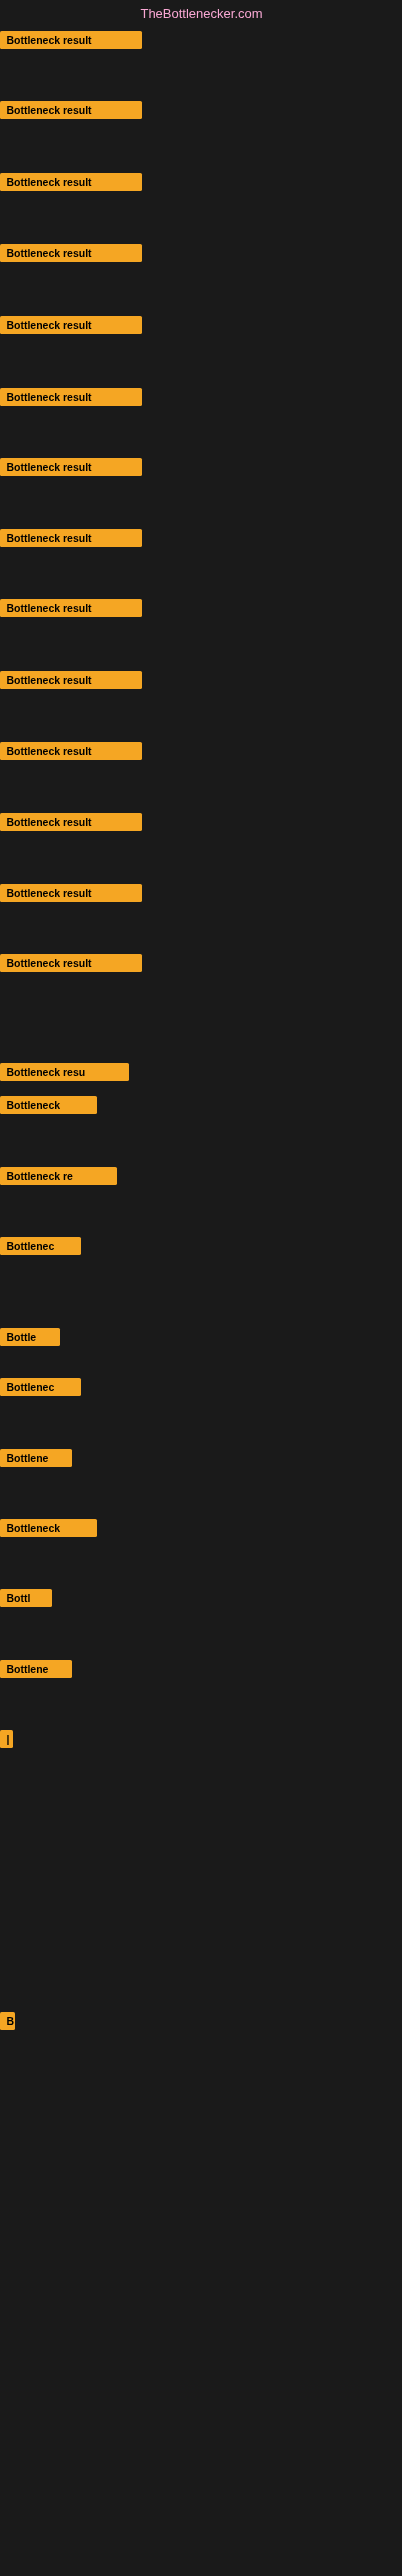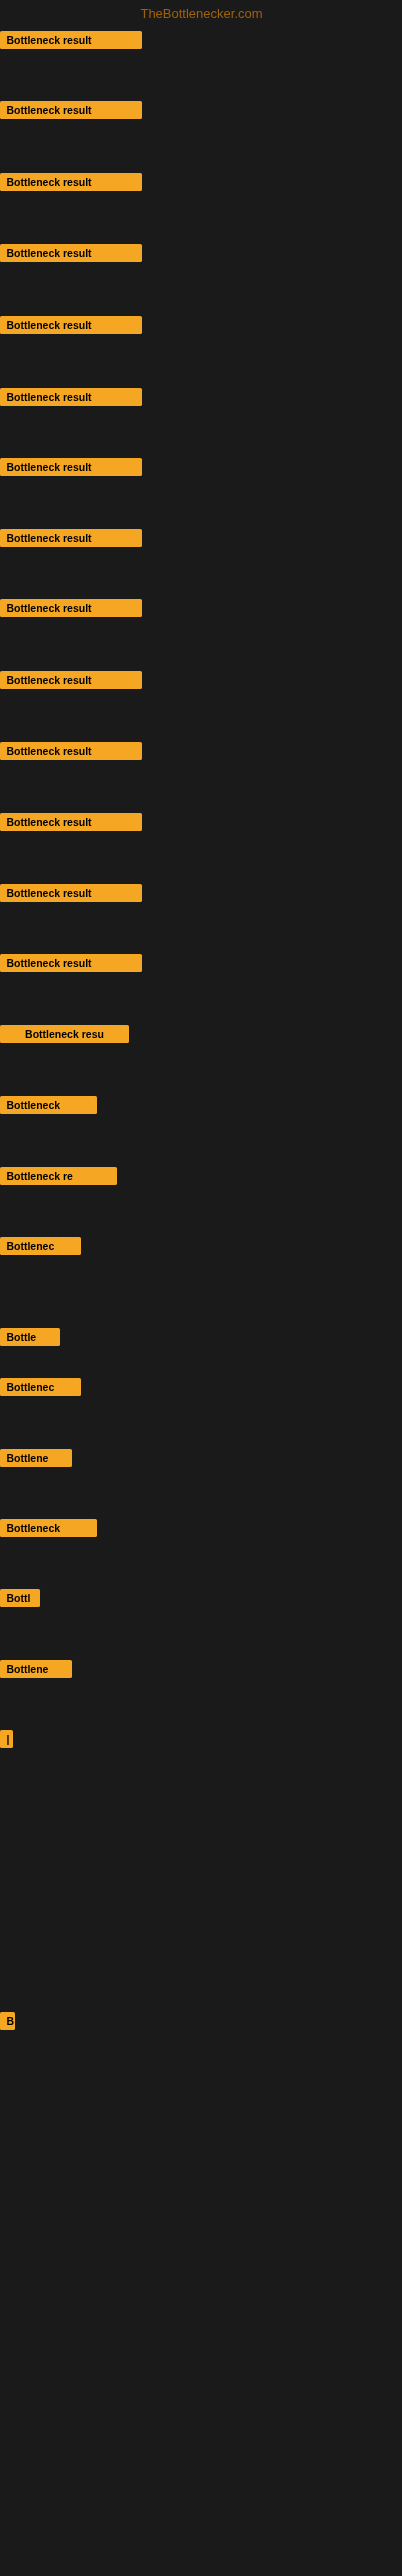--- a/index.html
+++ b/index.html
@@ -16,7 +16,7 @@
     }
     .site-title {
       text-align: center;
-      color: #a16207;
+      color: #f9a8d4;
       font-size: 13px;
       padding: 6.4px 0 9.7px 0;
       font-weight: normal;

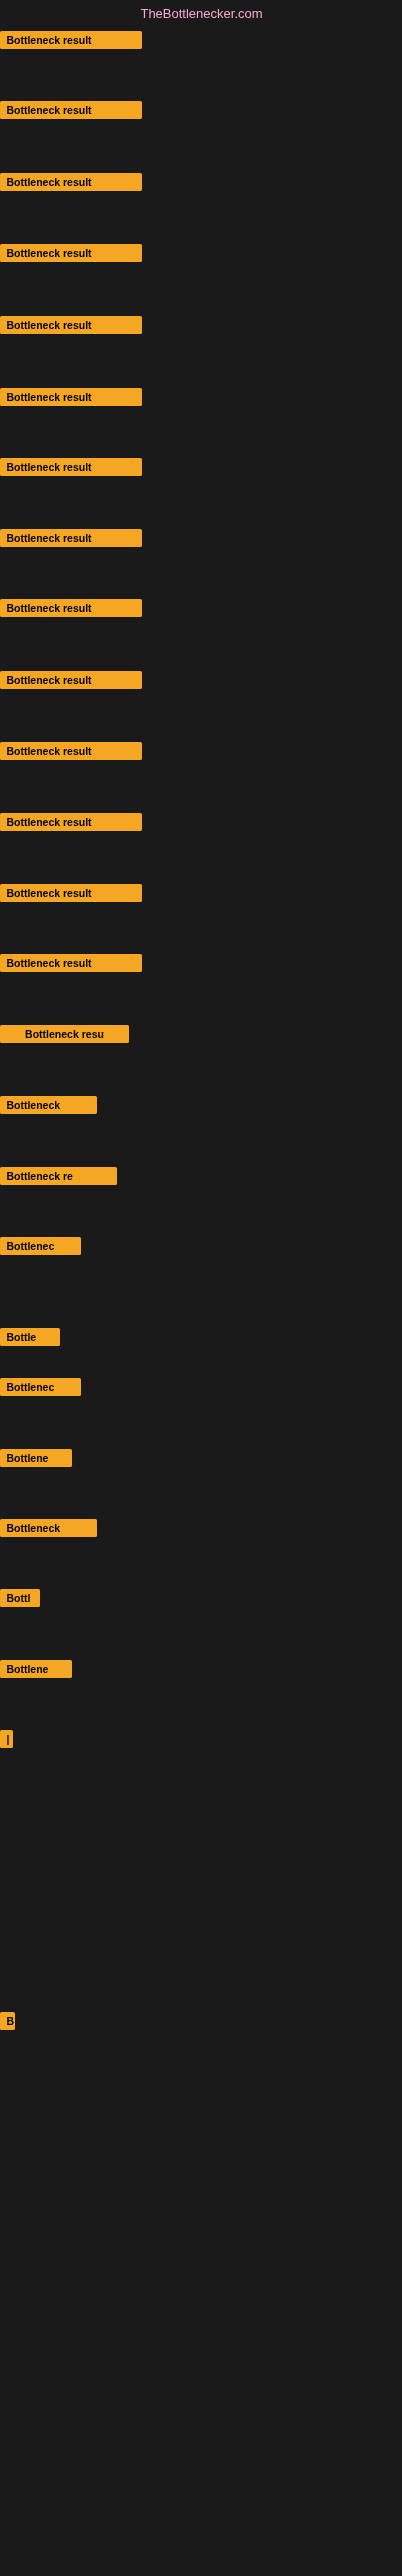--- a/index.html
+++ b/index.html
@@ -55,7 +55,7 @@
     <div style="position: absolute; top: 782px; left: 0px;"><span class="bottleneck-badge" style="max-width: 142px; width: 142px;">Bottleneck result</span></div>
     <div style="position: absolute; top: 853px; left: 0px;"><span class="bottleneck-badge" style="max-width: 142px; width: 142px;">Bottleneck result</span></div>
     <div style="position: absolute; top: 923px; left: 0px;"><span class="bottleneck-badge" style="max-width: 142px; width: 142px;">Bottleneck result</span></div>
-    <div style="position: absolute; top: 994px; left: 0px; text-align: center;"><span class="bottleneck-badge" style="max-width: 129px; width: 129px;">Bottleneck resu</span></div>
+    <div style="position: absolute; top: 1032px; left: 0px;"><span class="bottleneck-badge" style="max-width: 129px; width: 129px;">Bottleneck resu</span></div>
     <div style="position: absolute; top: 1065px; left: 0px;"><span class="bottleneck-badge" style="max-width: 97px; width: 97px;">Bottleneck</span></div>
     <div style="position: absolute; top: 1136px; left: 0px;"><span class="bottleneck-badge" style="max-width: 117px; width: 136px;">Bottleneck re</span></div>
     <div style="position: absolute; top: 1206px; left: 0px;"><span class="bottleneck-badge" style="max-width: 81px; width: 81px;">Bottlenec</span></div>

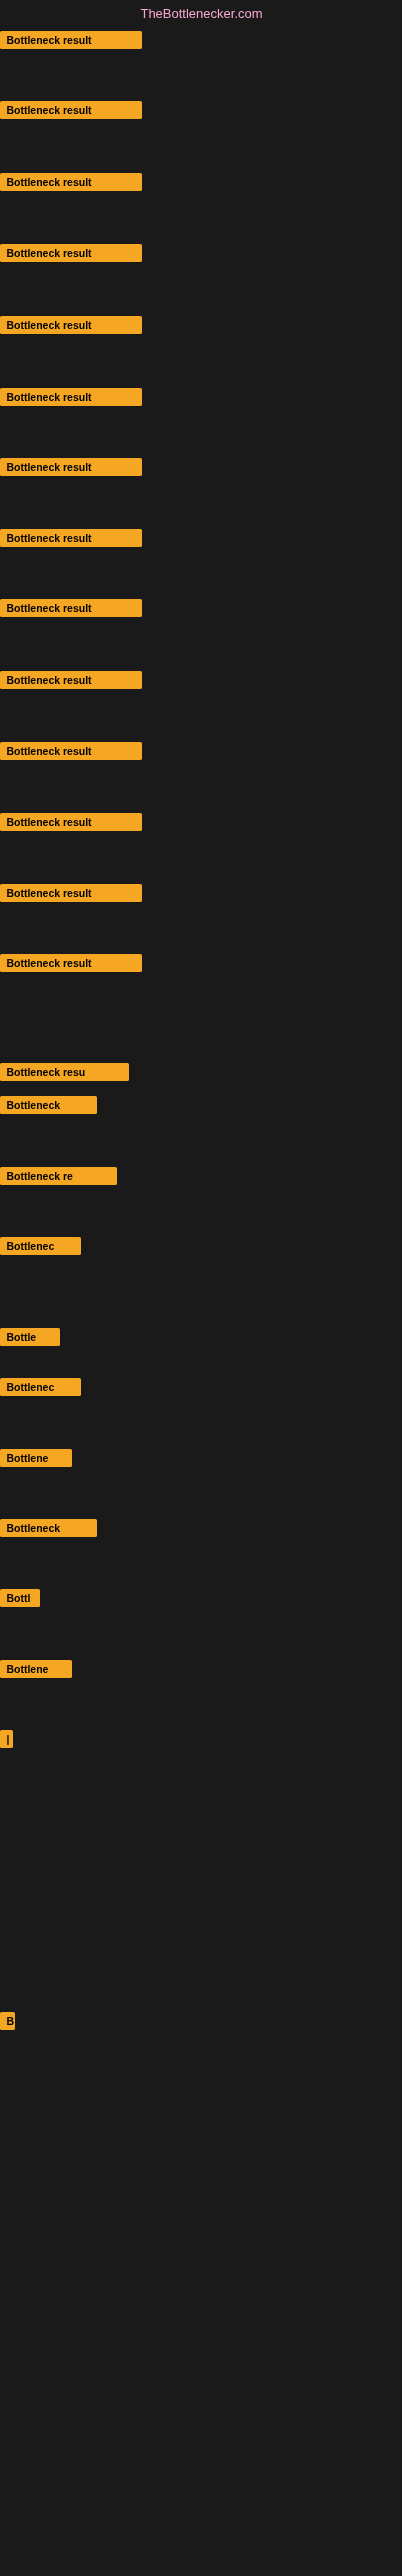--- a/index.html
+++ b/index.html
@@ -63,7 +63,7 @@
     <div style="position: absolute; top: 1347px; left: 0px;"><span class="bottleneck-badge" style="max-width: 81px; width: 81px;">Bottlenec</span></div>
     <div style="position: absolute; top: 1418px; left: 0px;"><span class="bottleneck-badge" style="max-width: 72px; width: 72px;">Bottlene</span></div>
     <div style="position: absolute; top: 1488px; left: 0px;"><span class="bottleneck-badge" style="max-width: 97px; width: 97px;">Bottleneck</span></div>
-    <div style="position: absolute; top: 1558px; left: 0px;"><span class="bottleneck-badge" style="max-width: 52px; width: 40px;">Bottl</span></div>
+    <div style="position: absolute; top: 1558px; left: 0px;"><span class="bottleneck-badge" style="max-width: 52px; width: 52px;">Bottl</span></div>
     <div style="position: absolute; top: 1629px; left: 0px;"><span class="bottleneck-badge" style="max-width: 72px; width: 72px;">Bottlene</span></div>
     <div style="position: absolute; top: 1699px; left: 0px;"><span class="bottleneck-badge" style="max-width: 8px; width: 8px;">|</span></div>
     <div style="position: absolute; top: 1981px; left: 0px;"><span class="bottleneck-badge" style="max-width: 14.5px; width: 14.5px;">B</span></div>

